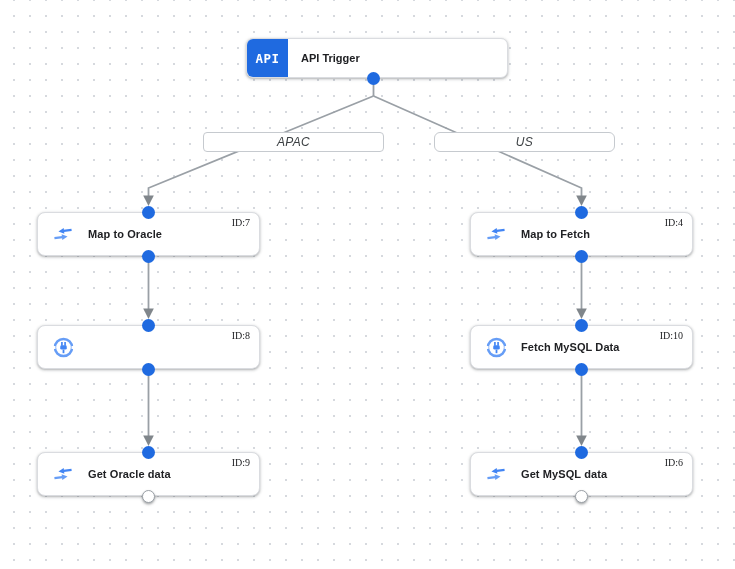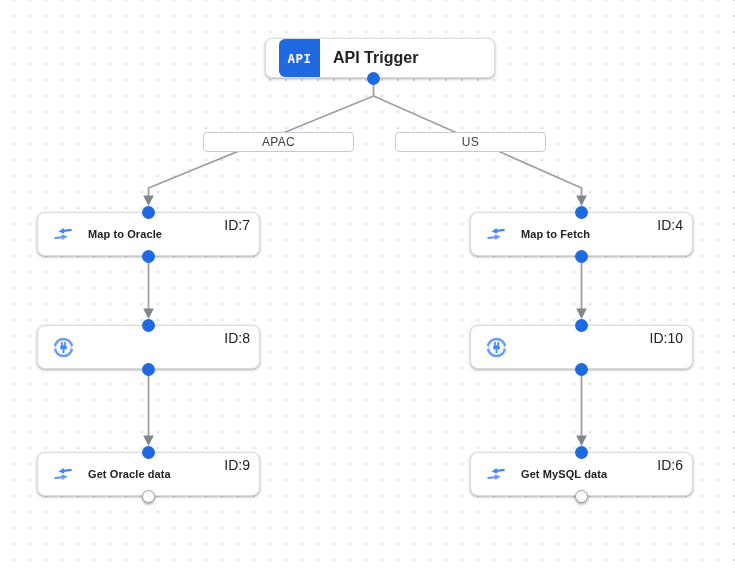--- a/index.html
+++ b/index.html
@@ -55,15 +55,14 @@
   .n-r3{left:470px;top:452px;}
 
   .trigger{
-    position:absolute;left:265px;top:38px;
-    width:230px;height:40px;
+    position:absolute;left:246px;top:38px;
+    width:262px;height:40px;
     background:#fff;
     border:1px solid var(--border-gray);
     border-radius:7px;
     box-shadow:0 1px 2px rgba(60,64,67,.28), 0 1px 3px 1px rgba(60,64,67,.12);
     display:flex;align-items:stretch;
     z-index:2;
-    padding-left:13px;
   }
   .trigger .badge{
     width:41px;flex:0 0 41px;

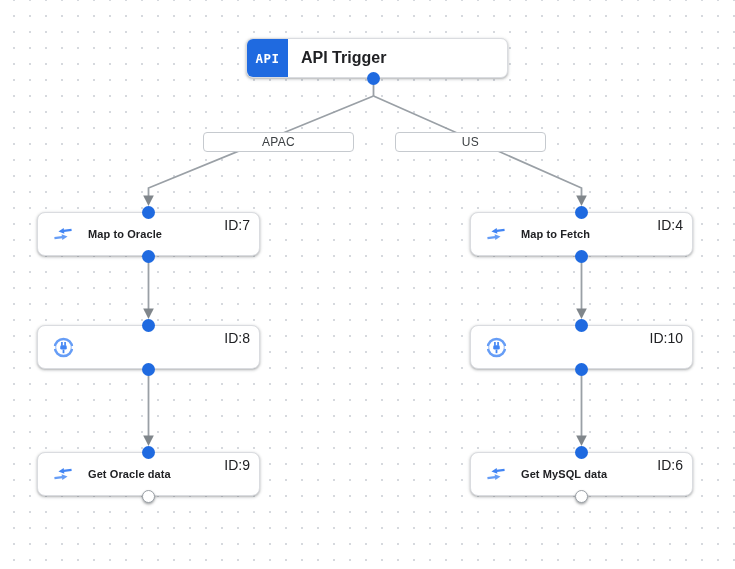--- a/index.html
+++ b/index.html
@@ -73,7 +73,7 @@
     font-weight:bold;font-size:12.5px;letter-spacing:.5px;
     display:flex;align-items:center;justify-content:center;
   }
-  .trigger .title{font-size:16px;font-weight:bold;color:var(--text-dark);align-self:center;padding-left:13px;}
+  .trigger .title{font-size:11px;font-weight:bold;color:var(--text-dark);align-self:center;padding-left:13px;}
 
   .edge-label{
     position:absolute;

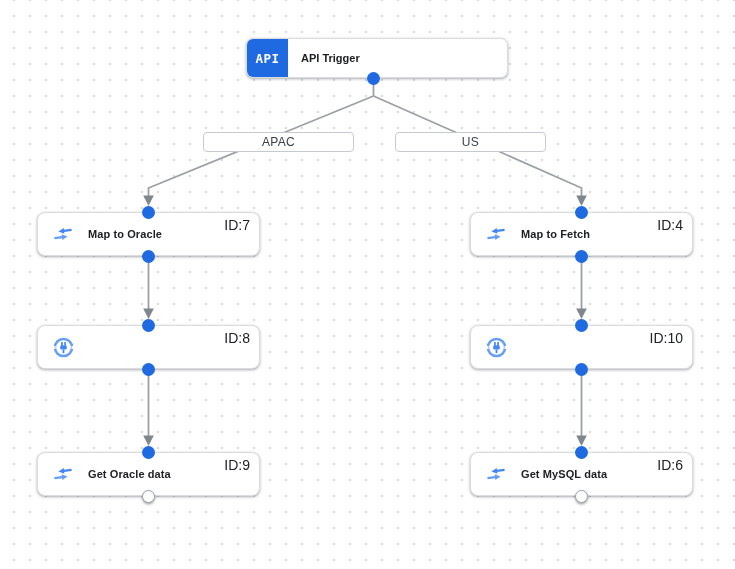--- a/index.html
+++ b/index.html
@@ -77,13 +77,14 @@
 
   .edge-label{
     position:absolute;
-    width:151px;height:20px;
+    width:181px;height:20px;
     background:#fff;
     border:1px solid #c6cacf;
     border-radius:4px;
     display:flex;align-items:center;justify-content:center;
     font-size:12px;color:var(--text-mid);letter-spacing:.3px;
     z-index:3;
+    font-style:italic;
   }
   .el-apac{left:203px;top:132px;}
   .el-us{left:395px;top:132px;}

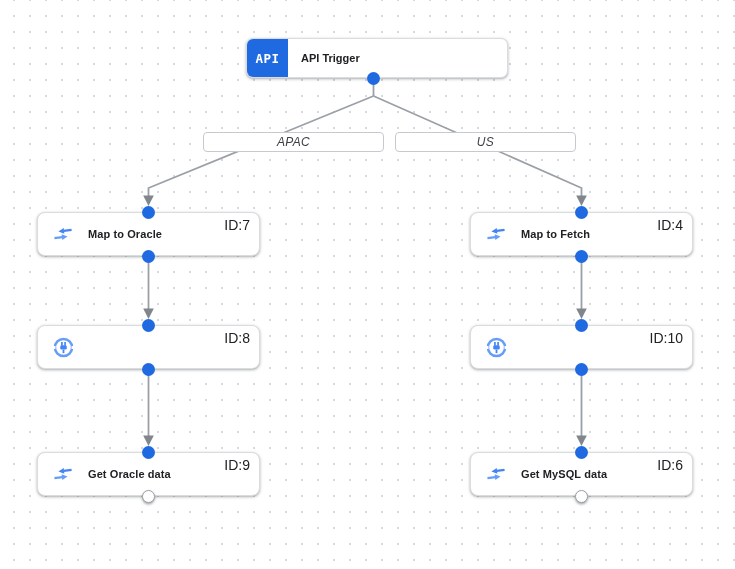--- a/index.html
+++ b/index.html
@@ -87,7 +87,7 @@
     font-style:italic;
   }
   .el-apac{left:203px;top:132px;}
-  .el-us{left:395px;top:132px;}
+  .el-us{left:434px;top:132px;border-radius:6px;}
 
   .port{
     position:absolute;width:13px;height:13px;border-radius:50%;

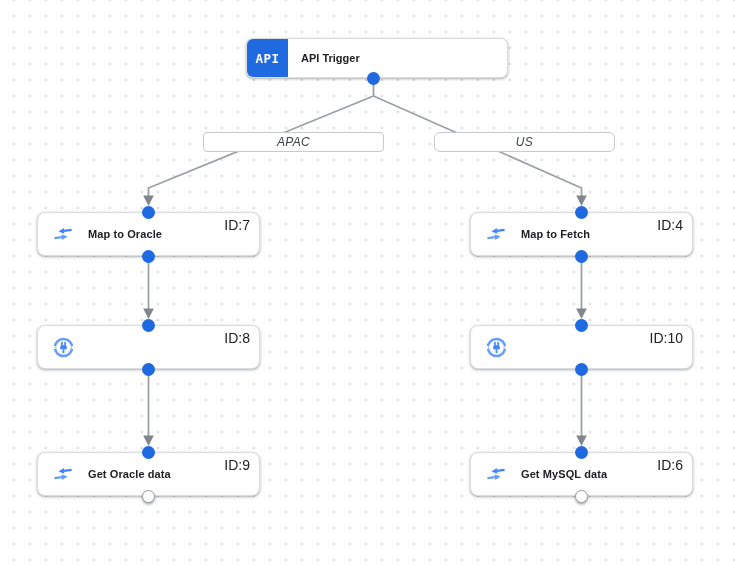--- a/index.html
+++ b/index.html
@@ -44,7 +44,7 @@
   }
   .node .task-icon{width:22px;height:22px;display:flex;align-items:center;justify-content:center;margin-right:14px;flex:0 0 auto;}
   .node .title{font-size:11px;font-weight:bold;color:var(--text-dark);letter-spacing:.1px;}
-  .node .idlabel{position:absolute;top:4px;right:9px;font-size:14px;color:var(--text-dark);}
+  .node .idlabel{position:absolute;top:4px;right:9px;font-size:10px;color:var(--text-dark);font-family:Liberation Serif, serif;}
 
   
   .n-l1{left:37px;top:212px;}

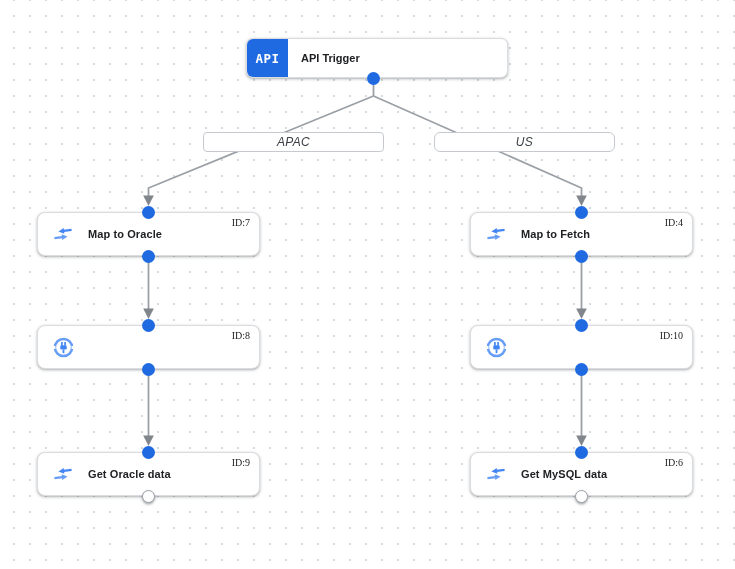--- a/index.html
+++ b/index.html
@@ -204,6 +204,7 @@
         <line x1="10" y1="12" x2="10" y2="15.4" stroke="var(--icon-blue)" stroke-width="1.7"></line>
       </svg>
     </span>
+    <span class="title">Fetch MySQL Data</span>
     <span class="idlabel">ID:10</span>
   </div>
 

